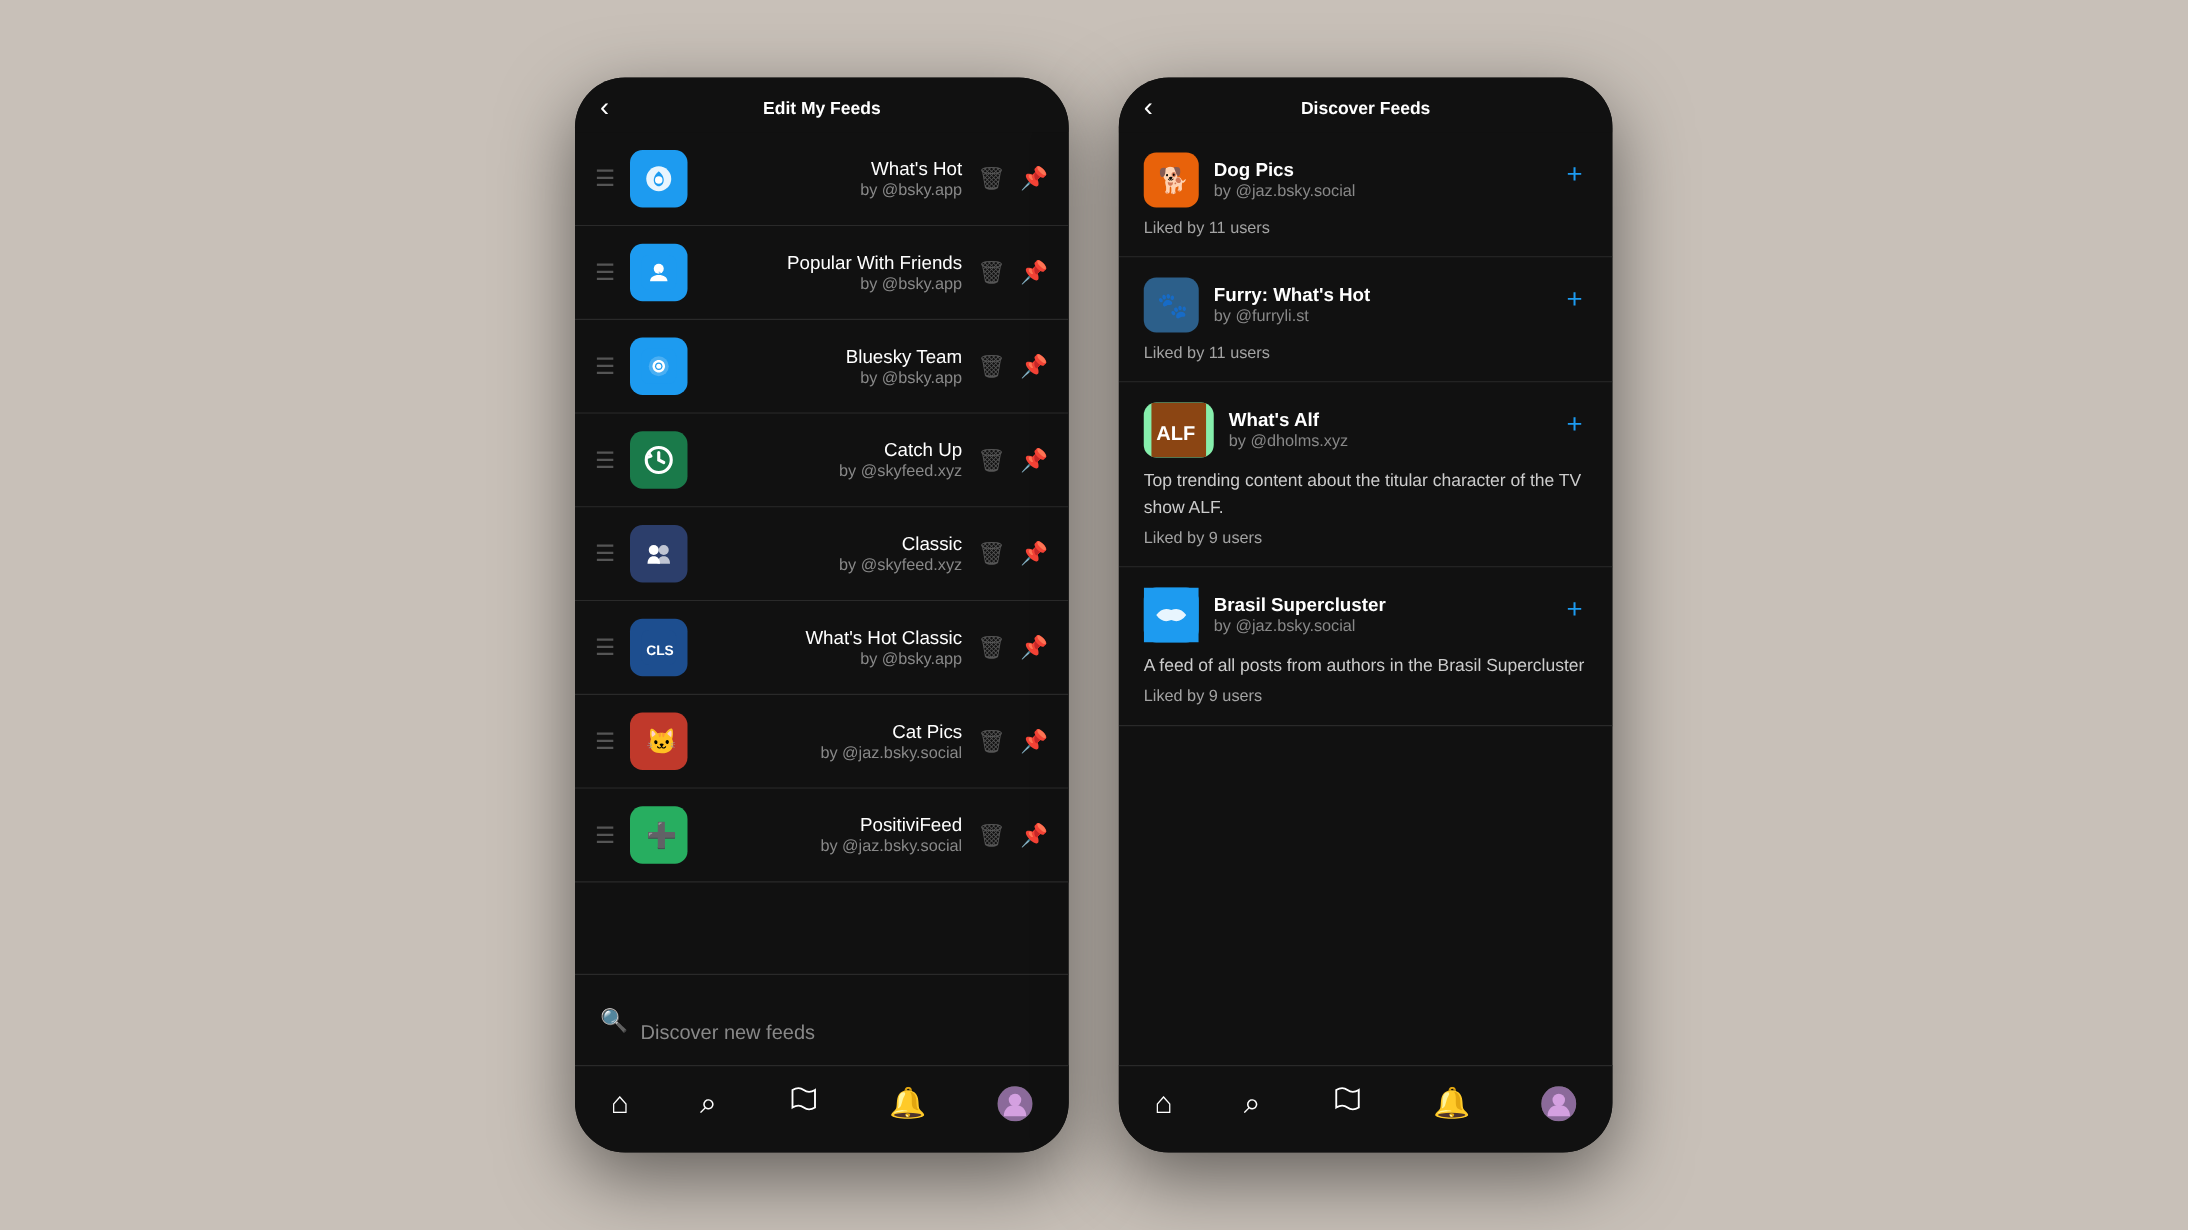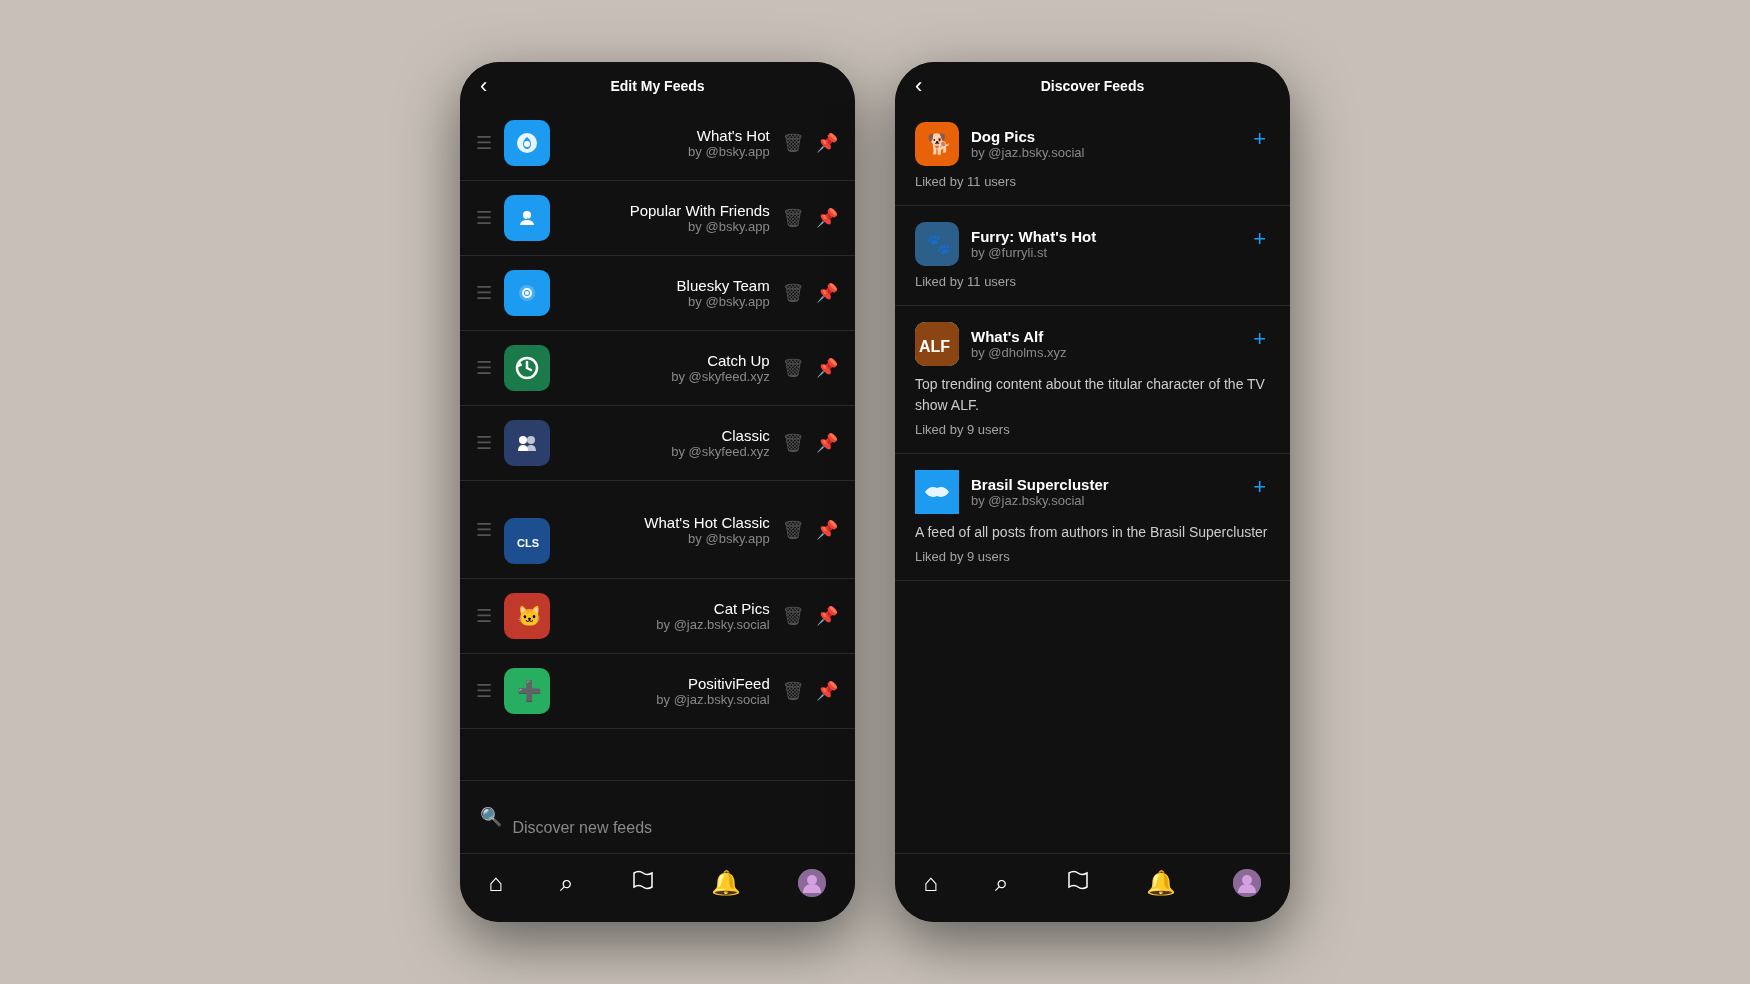--- a/index.html
+++ b/index.html
@@ -475,7 +475,7 @@
         <div class="discover-feed-item">
           <div class="discover-feed-header">
             <div class="discover-feed-info">
-              <div class="discover-feed-icon" style="background:#86efac; border-radius:10px; overflow:hidden; width:44px; height:44px;">
+              <div class="discover-feed-icon" style="background:#86efac; border-radius:10px; overflow:hidden; width:56px; height:44px;">
                 <svg width="44" height="44" viewBox="0 0 44 44">
                   <rect width="44" height="44" fill="#8b4513"></rect>
                   <text x="4" y="30" font-size="16" fill="white" font-family="sans-serif" font-weight="bold">ALF</text>

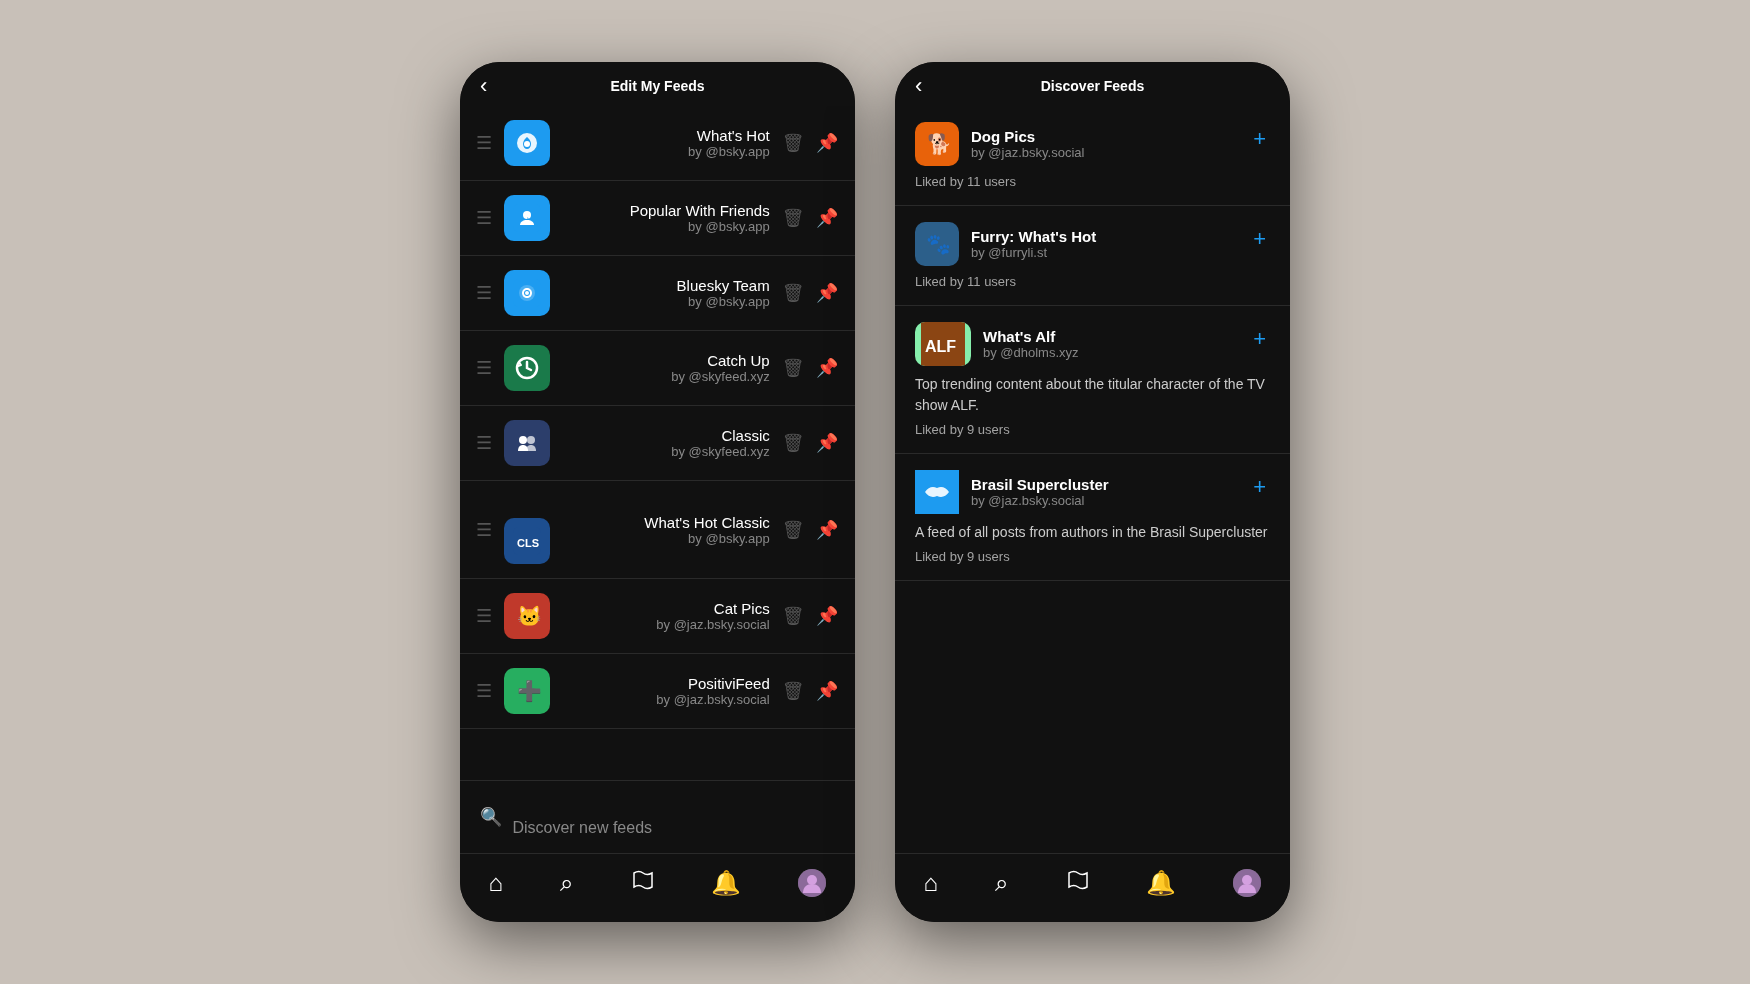--- a/index.html
+++ b/index.html
@@ -165,7 +165,7 @@
     }
     
     .icon-blue { background: #1d9bf0; }
-    .icon-classic { background: #1d4e8f; margin-top: 23px; }
+    .icon-classic { background: #1d4e8f; }
 
     
     .discover-list {

